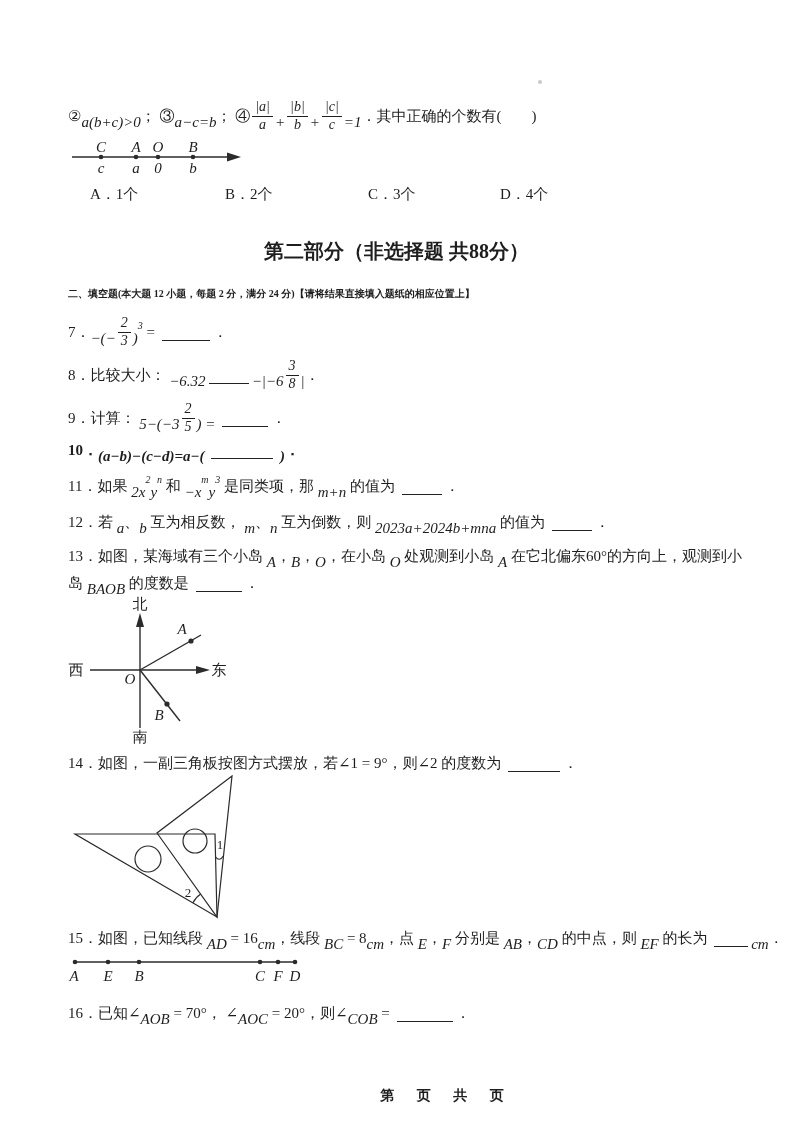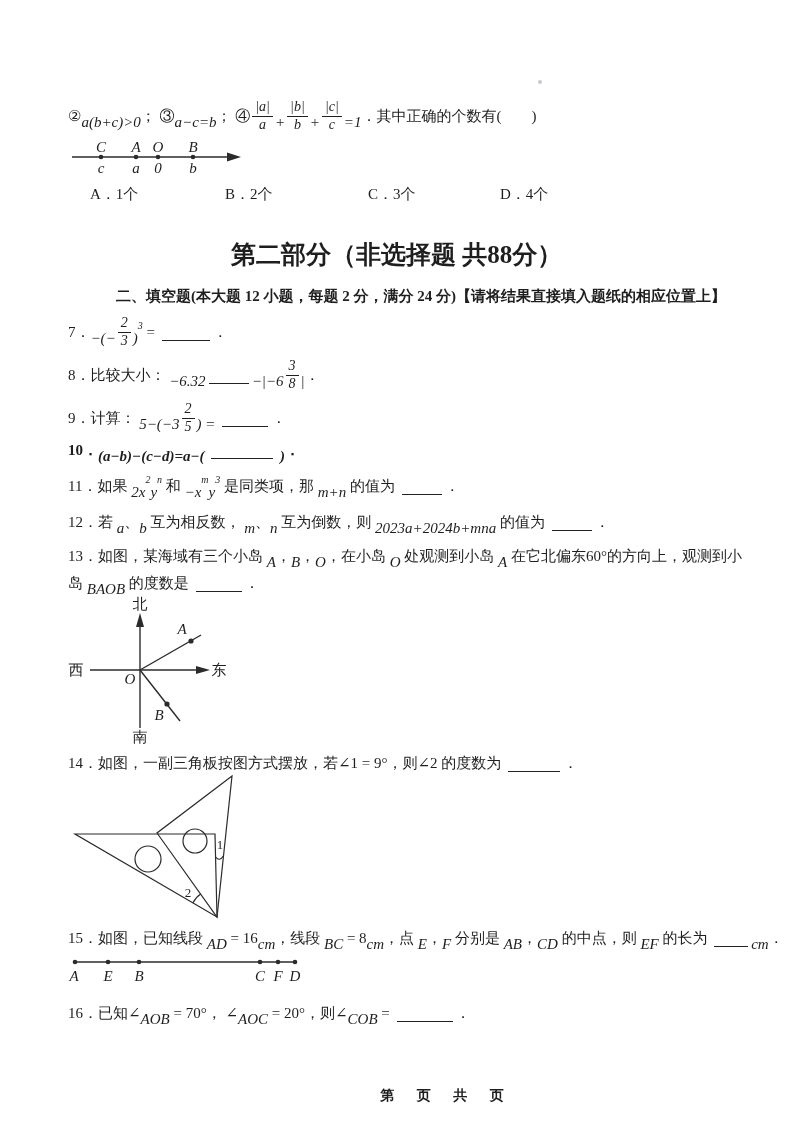--- a/index.html
+++ b/index.html
@@ -61,7 +61,7 @@
   <div class="opt" style="left:368px;">C．3个</div>
   <div class="opt" style="left:500px;">D．4个</div>
 
-  <div class="center bold" style="top:238px;font-size:25px;text-align:center;">第二部分（非选择题 共88分）</div>
+  <div class="center bold" style="top:238px;font-size:20px;text-align:center;">第二部分（非选择题 共88分）</div>
 
   <div class="plain bold" style="left:68px;top:287px;">二、填空题(本大题 12 小题，每题 2 分，满分 24 分)【请将结果直接填入题纸的相应位置上】</div>
 

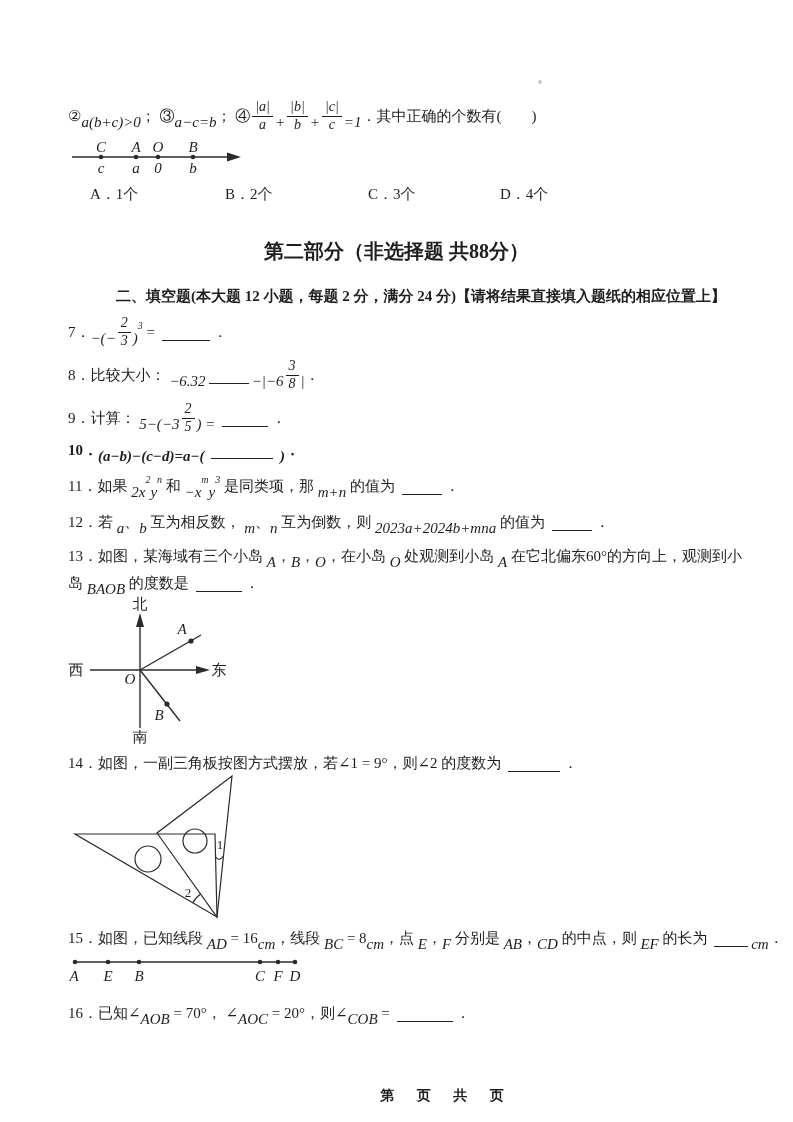--- a/index.html
+++ b/index.html
@@ -6,7 +6,7 @@
   .page{position:relative;width:793px;height:1122px;background:#ffffff;overflow:hidden;
         font-family:"Liberation Serif","DejaVu Serif",serif;color:#1e1e1e;}
   .row{position:absolute;display:flex;align-items:center;font-size:15px;white-space:pre;}
-  .plain{position:absolute;font-size:15px;white-space:pre;margin-left:48px;}
+  .plain{position:absolute;font-size:10px;white-space:pre;}
   .center{position:absolute;left:0;width:793px;text-align:center;}
   .bold{font-weight:bold;}
   .abs{position:absolute;}

